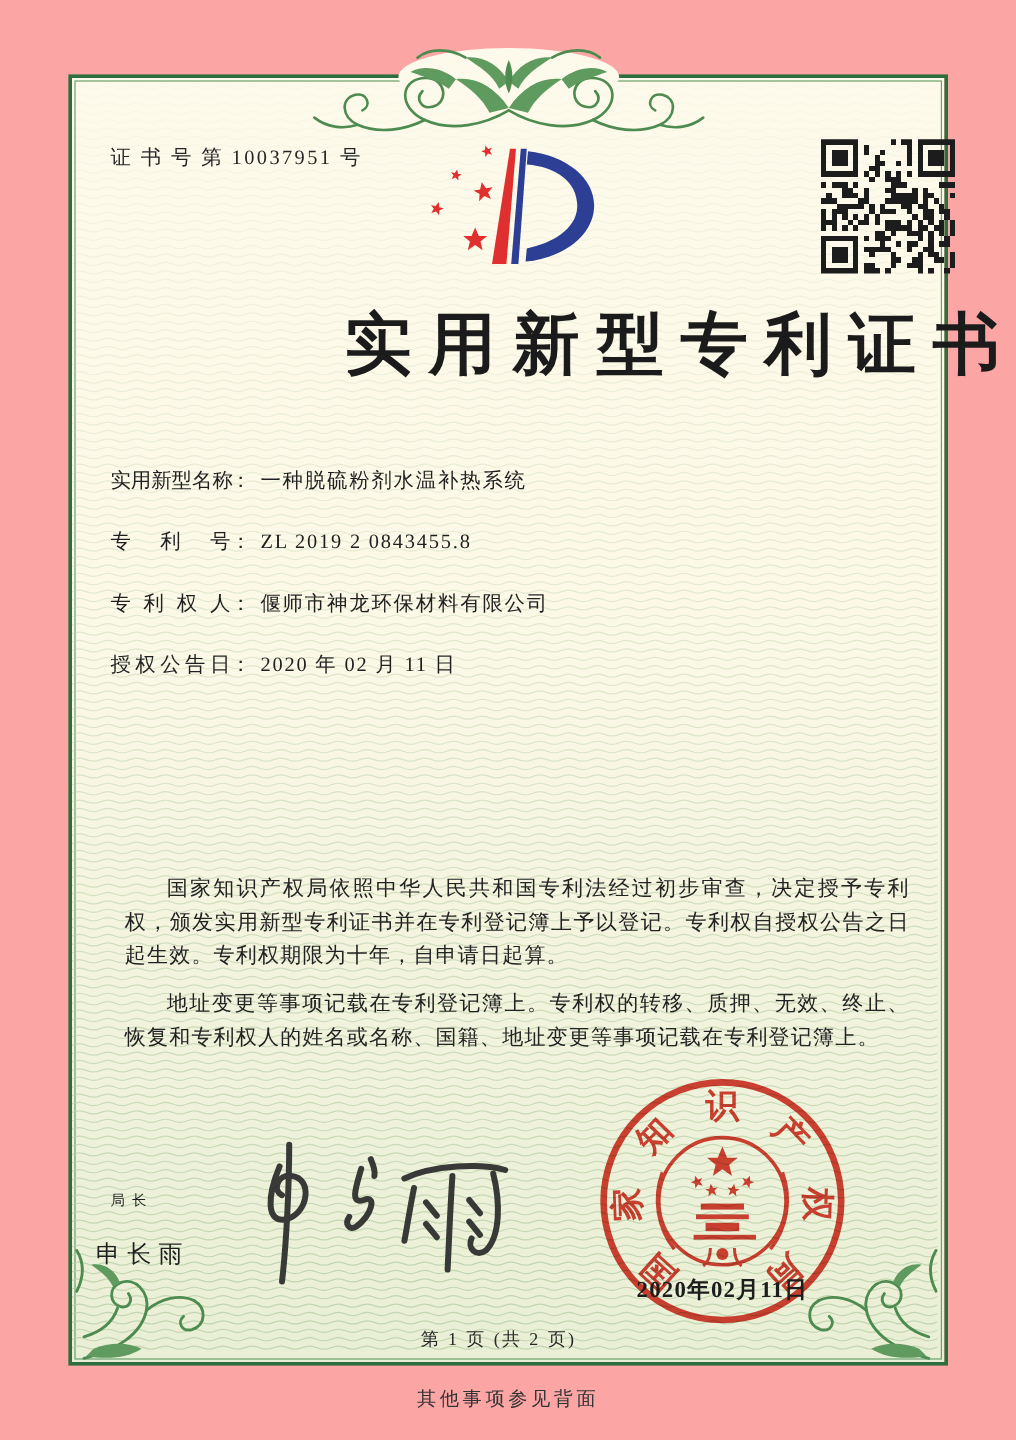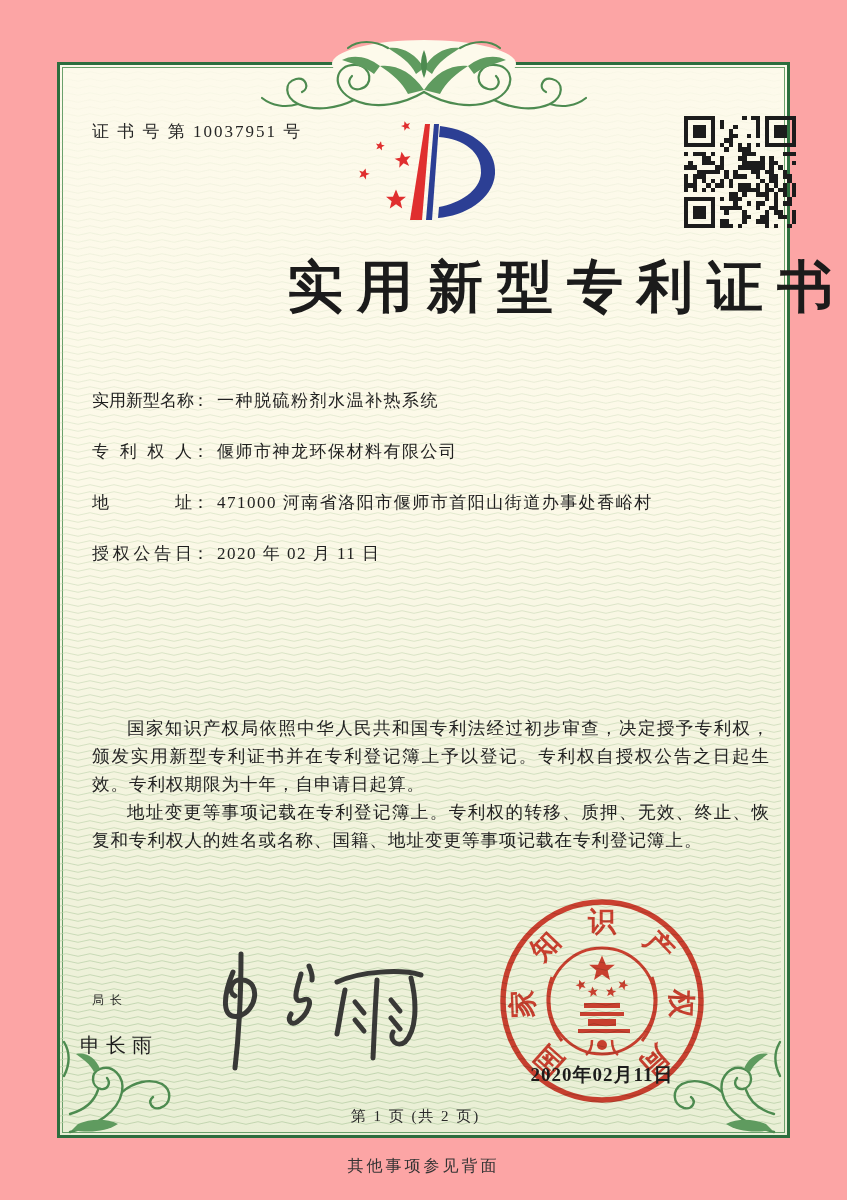--- a/index.html
+++ b/index.html
@@ -476,6 +476,9 @@
       <span class="flabel">实用新型名称</span><span class="fcolon">：</span><span class="fvalue">一种脱硫粉剂水温补热系统</span>
     </div>
     <div class="field-row">
+      <span class="flabel">专利号</span><span class="fcolon">：</span><span class="fvalue">ZL 2019 2 0843455.8</span>
+    </div>
+    <div class="field-row">
       <span class="flabel">专利权人</span><span class="fcolon">：</span><span class="fvalue">偃师市神龙环保材料有限公司</span>
     </div>
     <div class="field-row">

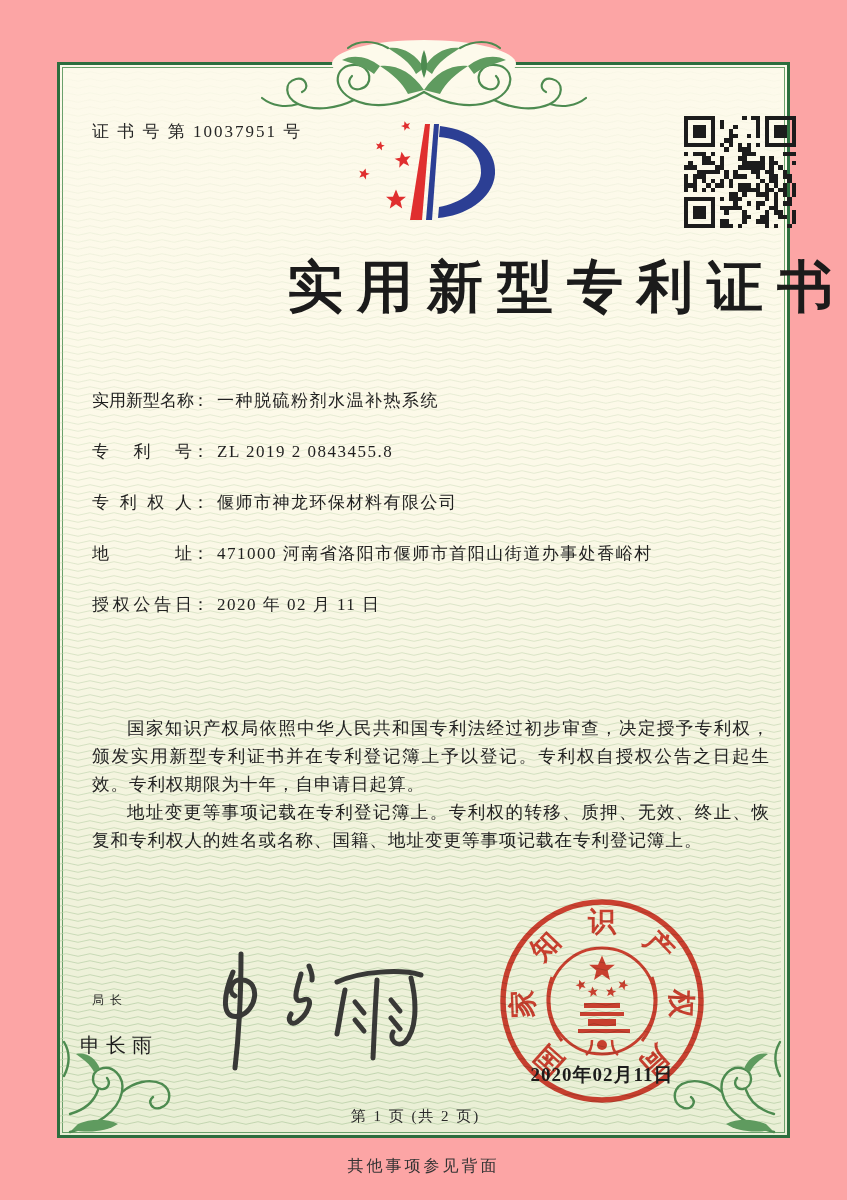--- a/index.html
+++ b/index.html
@@ -482,9 +482,6 @@
       <span class="flabel">专利权人</span><span class="fcolon">：</span><span class="fvalue">偃师市神龙环保材料有限公司</span>
     </div>
     <div class="field-row">
-      <span class="flabel">地址</span><span class="fcolon">：</span><span class="fvalue">471000 河南省洛阳市偃师市首阳山街道办事处香峪村</span>
-    </div>
-    <div class="field-row">
       <span class="flabel">授权公告日</span><span class="fcolon">：</span><span class="fvalue">2020 年 02 月 11 日</span>
     </div>
   </div>

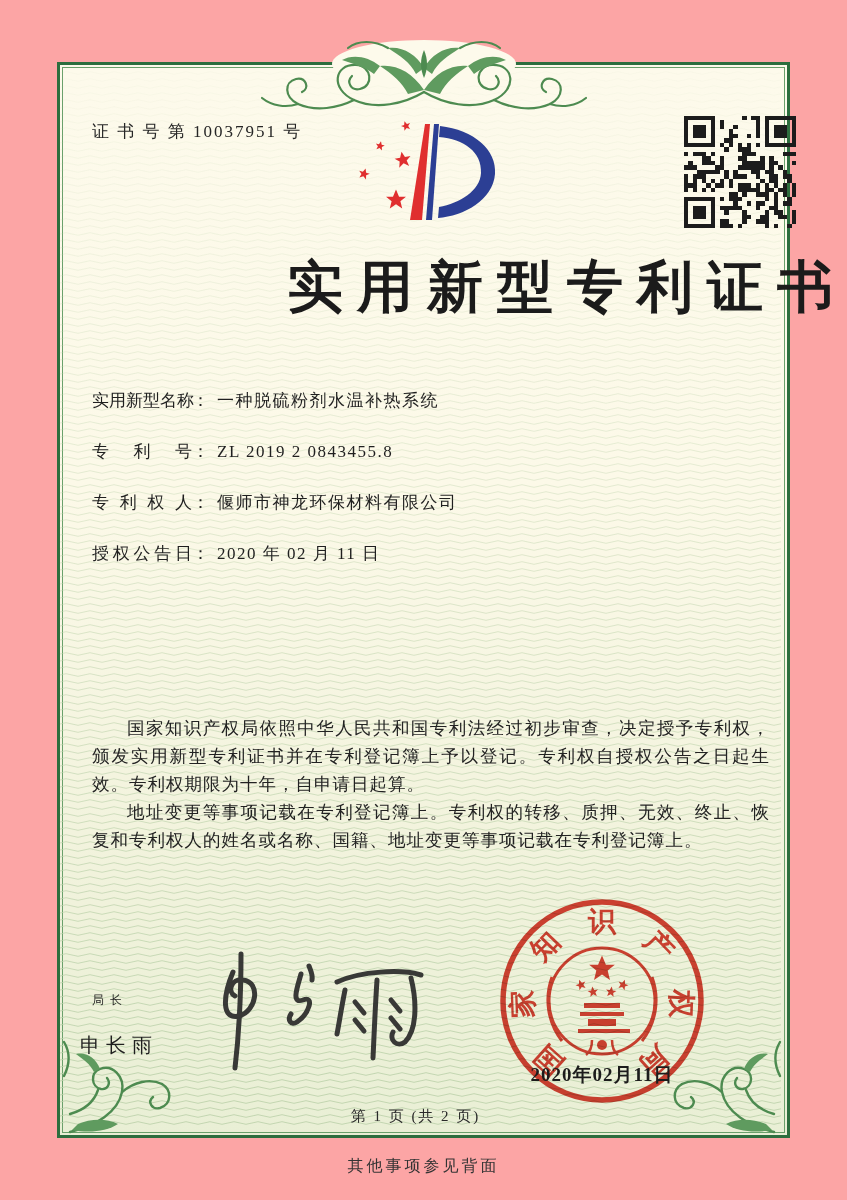--- a/index.html
+++ b/index.html
@@ -33,7 +33,7 @@
   .grant2{position:absolute;left:336px;top:0;}
   .paragraphs{left:92px;top:714px;width:678px;font-size:17.5px;line-height:28px;
     letter-spacing:1px;text-align:justify;color:#222;}
-  .paragraphs p{margin:0;text-indent:2em;}
+  .paragraphs p{margin:12px;text-indent:2em;}
   .director-label{left:92px;top:992px;font-size:12px;letter-spacing:6px;}
   .director-name{left:80px;top:1032px;font-size:20px;letter-spacing:6px;}
   .sig{left:205px;top:944px;}

